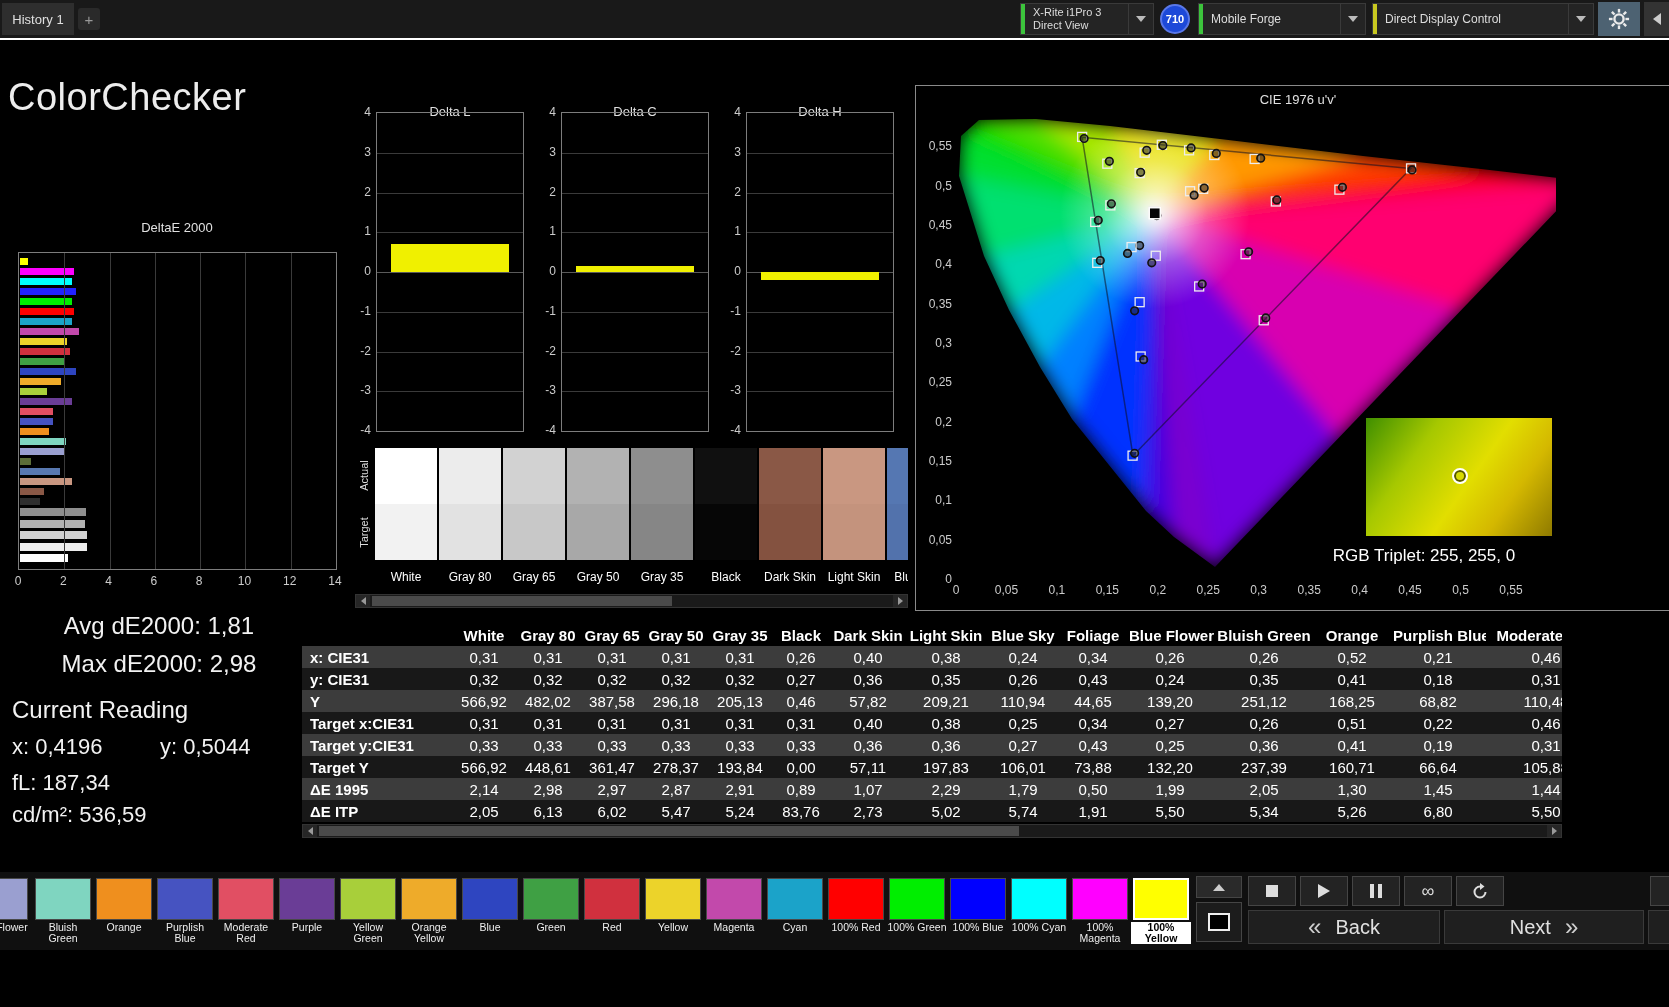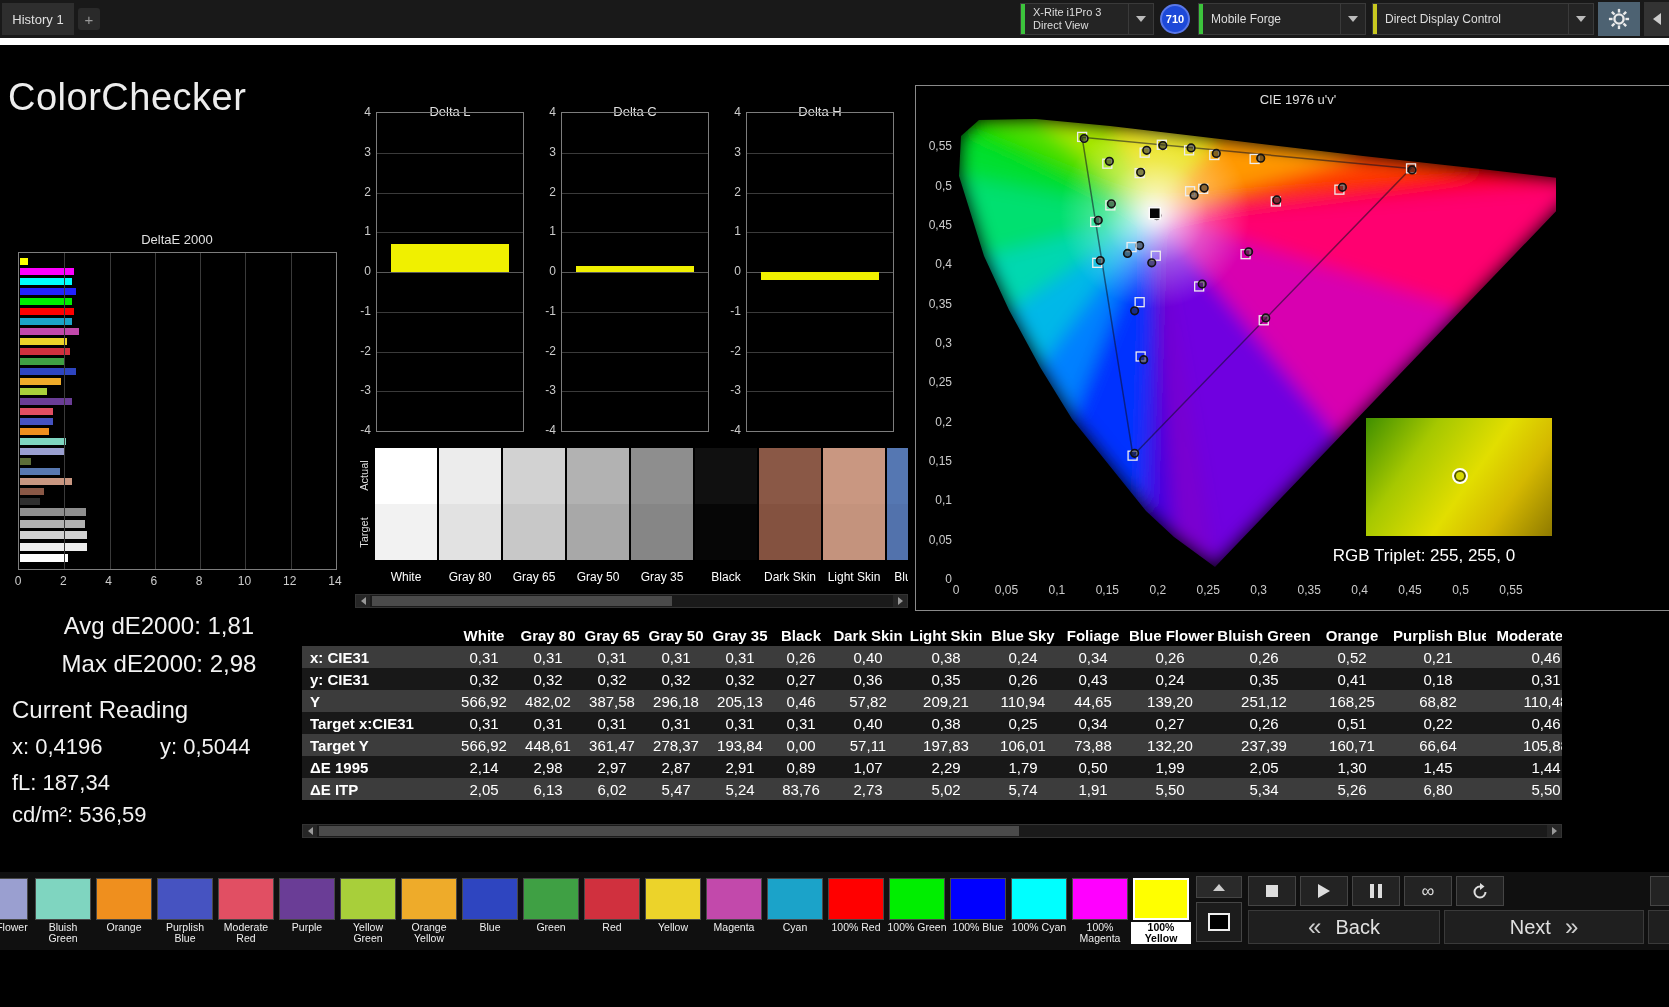--- a/index.html
+++ b/index.html
@@ -5,7 +5,7 @@
   html,body{margin:0;padding:0;background:#000;width:1669px;height:1007px;overflow:hidden;
     font-family:"Liberation Sans","DejaVu Sans",sans-serif;color:#fff;}
   
-  #topbar{position:absolute;left:0;top:0;width:1669px;height:38px;background:#191919;border-bottom:7px solid #ffffff;}
+  #topbar{position:absolute;left:0;top:0;width:1669px;height:38px;background:#191919;border-bottom:2px solid #ffffff;}
   #history-tab{position:absolute;left:2px;top:3px;width:72px;height:32px;background:#2e2e2e;color:#e0e0e0;
     font-size:13px;display:flex;align-items:center;justify-content:center;}
   #add-tab{position:absolute;left:78px;top:8px;width:22px;height:22px;background:#2a2a2a;border-radius:3px;color:#999;

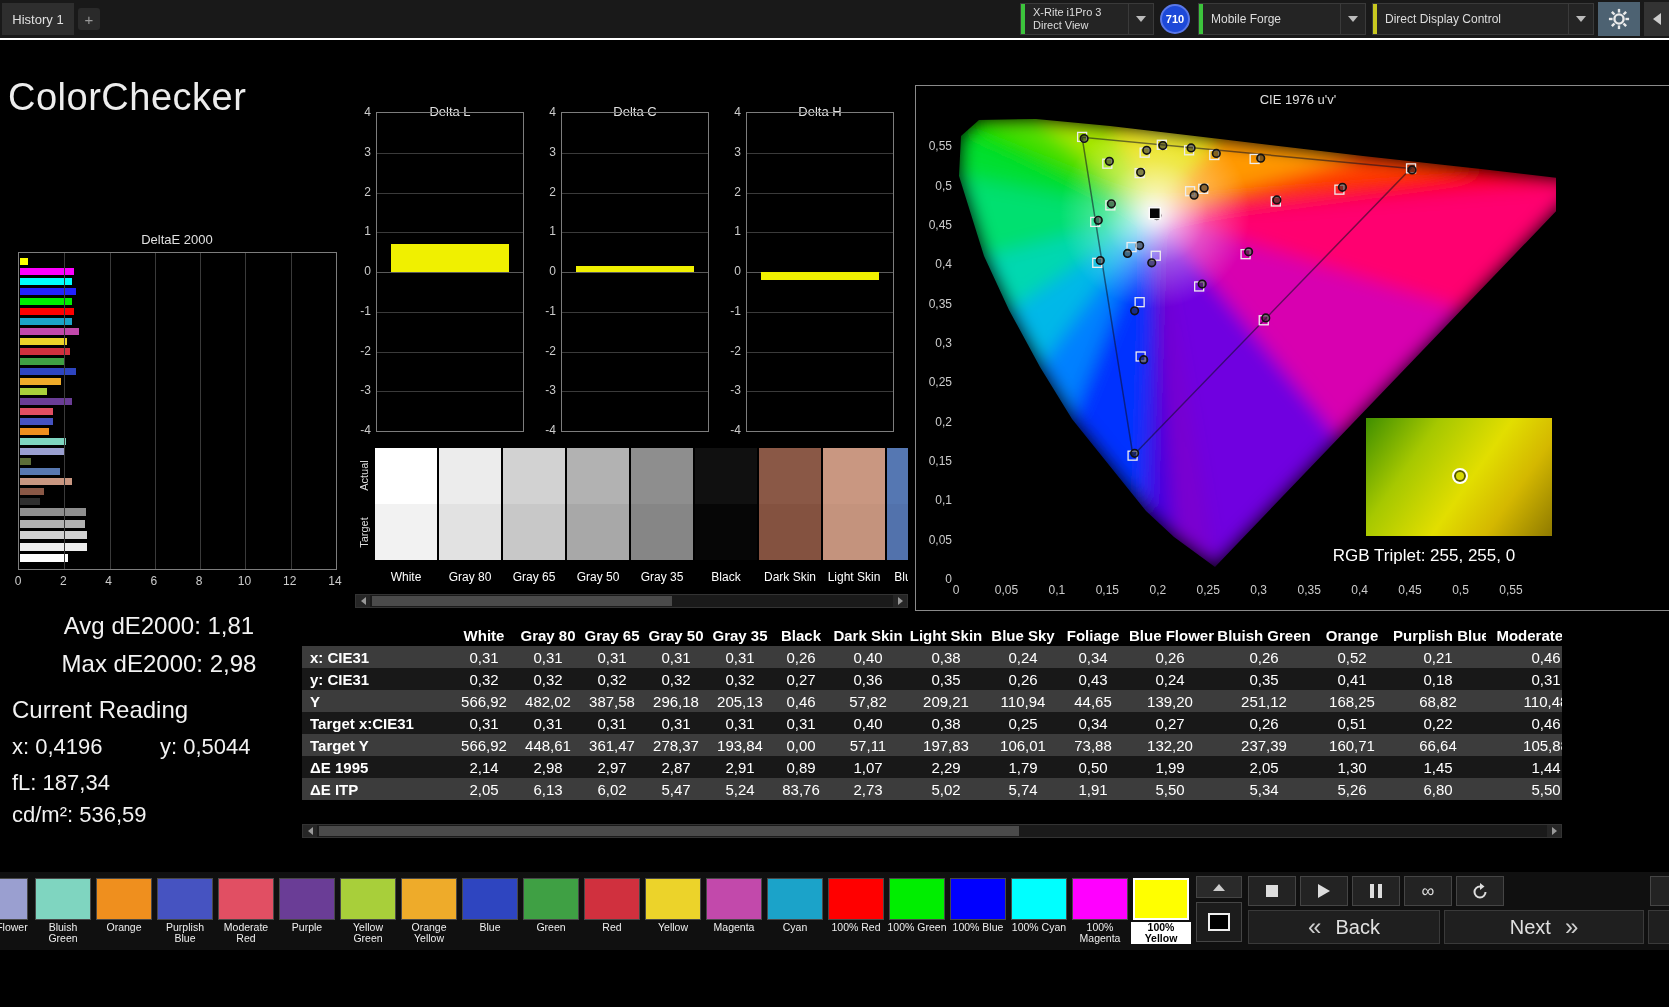--- a/index.html
+++ b/index.html
@@ -28,7 +28,7 @@
   #page-title{position:absolute;left:8px;top:76px;font-size:38px;color:#ededed;letter-spacing:0.5px;}
   
   .ctitle{font-size:13px;color:#e0e0e0;text-align:center;}
-  #deltae-title{position:absolute;left:18px;top:232px;width:318px;}
+  #deltae-title{position:absolute;left:18px;top:220px;width:318px;}
   #deltae-plot{position:absolute;left:18px;top:252px;width:317px;height:316px;border:1px solid #7d7d7d;overflow:hidden;}
   .vgrid{position:absolute;top:0;bottom:0;width:1px;background:#3a3a3a;}
   #deltae-bars{position:absolute;left:0;top:0;right:0;bottom:0;padding-top:5px;}

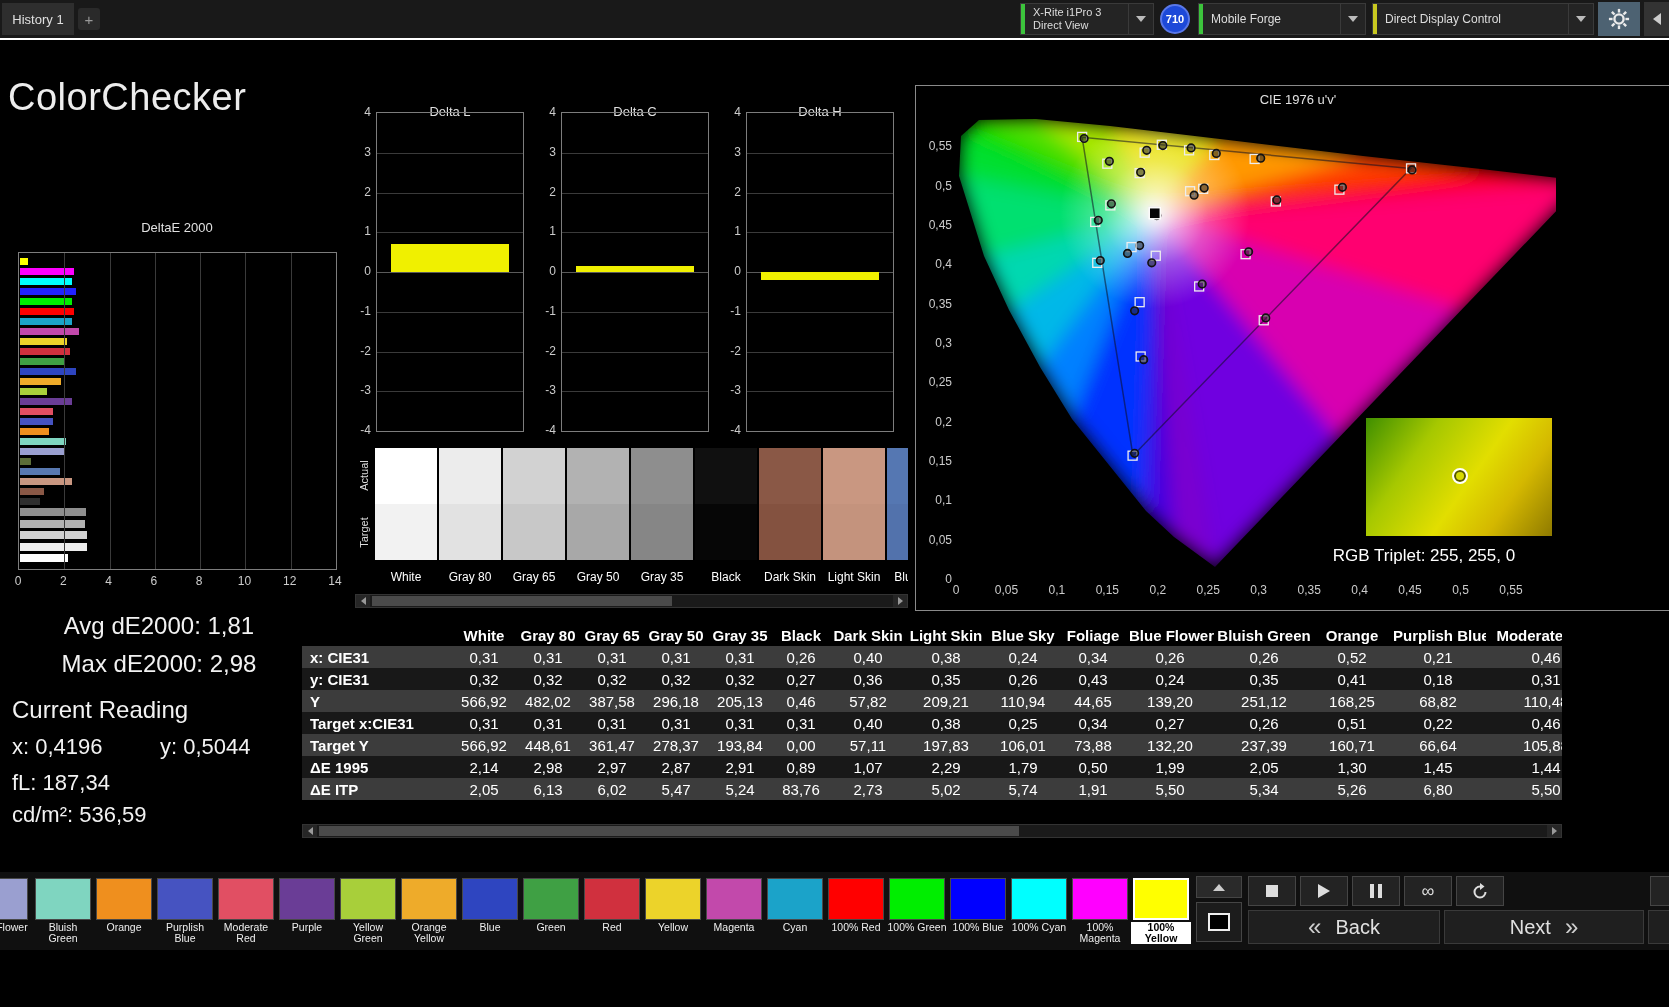--- a/index.html
+++ b/index.html
@@ -661,6 +661,24 @@
           <td>0,46</td>
         </tr>
         <tr>
+          <td class="rowlab">Target y:CIE31</td>
+          <td>0,33</td>
+          <td>0,33</td>
+          <td>0,33</td>
+          <td>0,33</td>
+          <td>0,33</td>
+          <td>0,33</td>
+          <td>0,36</td>
+          <td>0,36</td>
+          <td>0,27</td>
+          <td>0,43</td>
+          <td>0,25</td>
+          <td>0,36</td>
+          <td>0,41</td>
+          <td>0,19</td>
+          <td>0,31</td>
+        </tr>
+        <tr>
           <td class="rowlab">Target Y</td>
           <td>566,92</td>
           <td>448,61</td>

